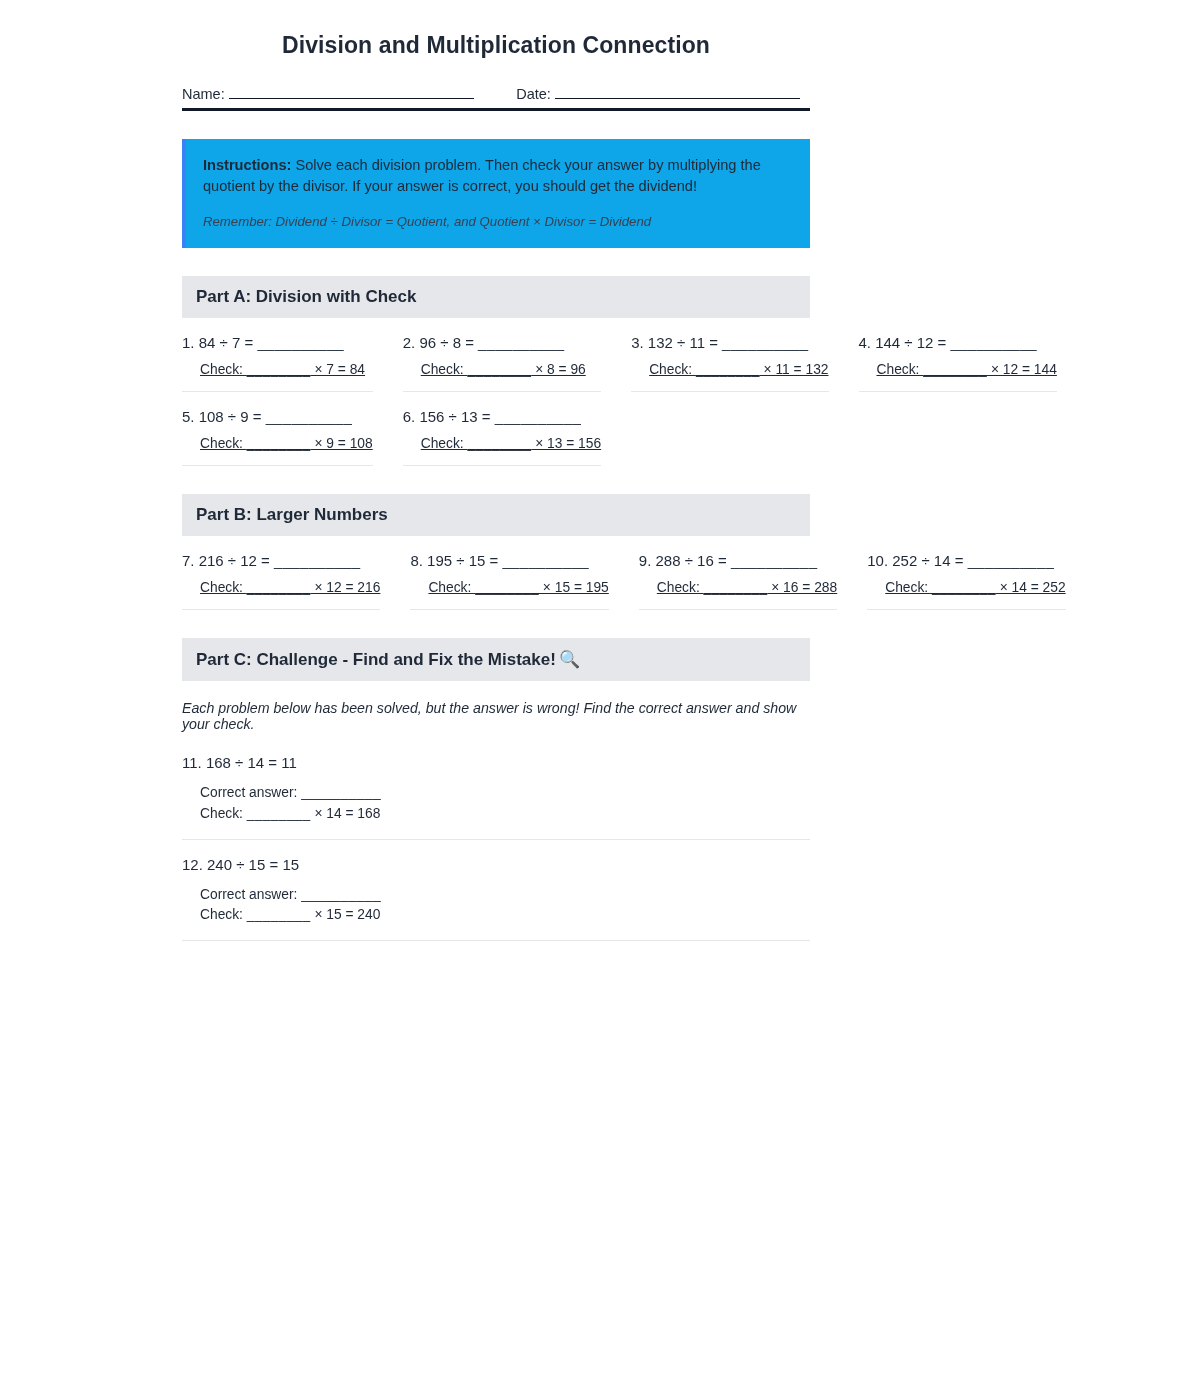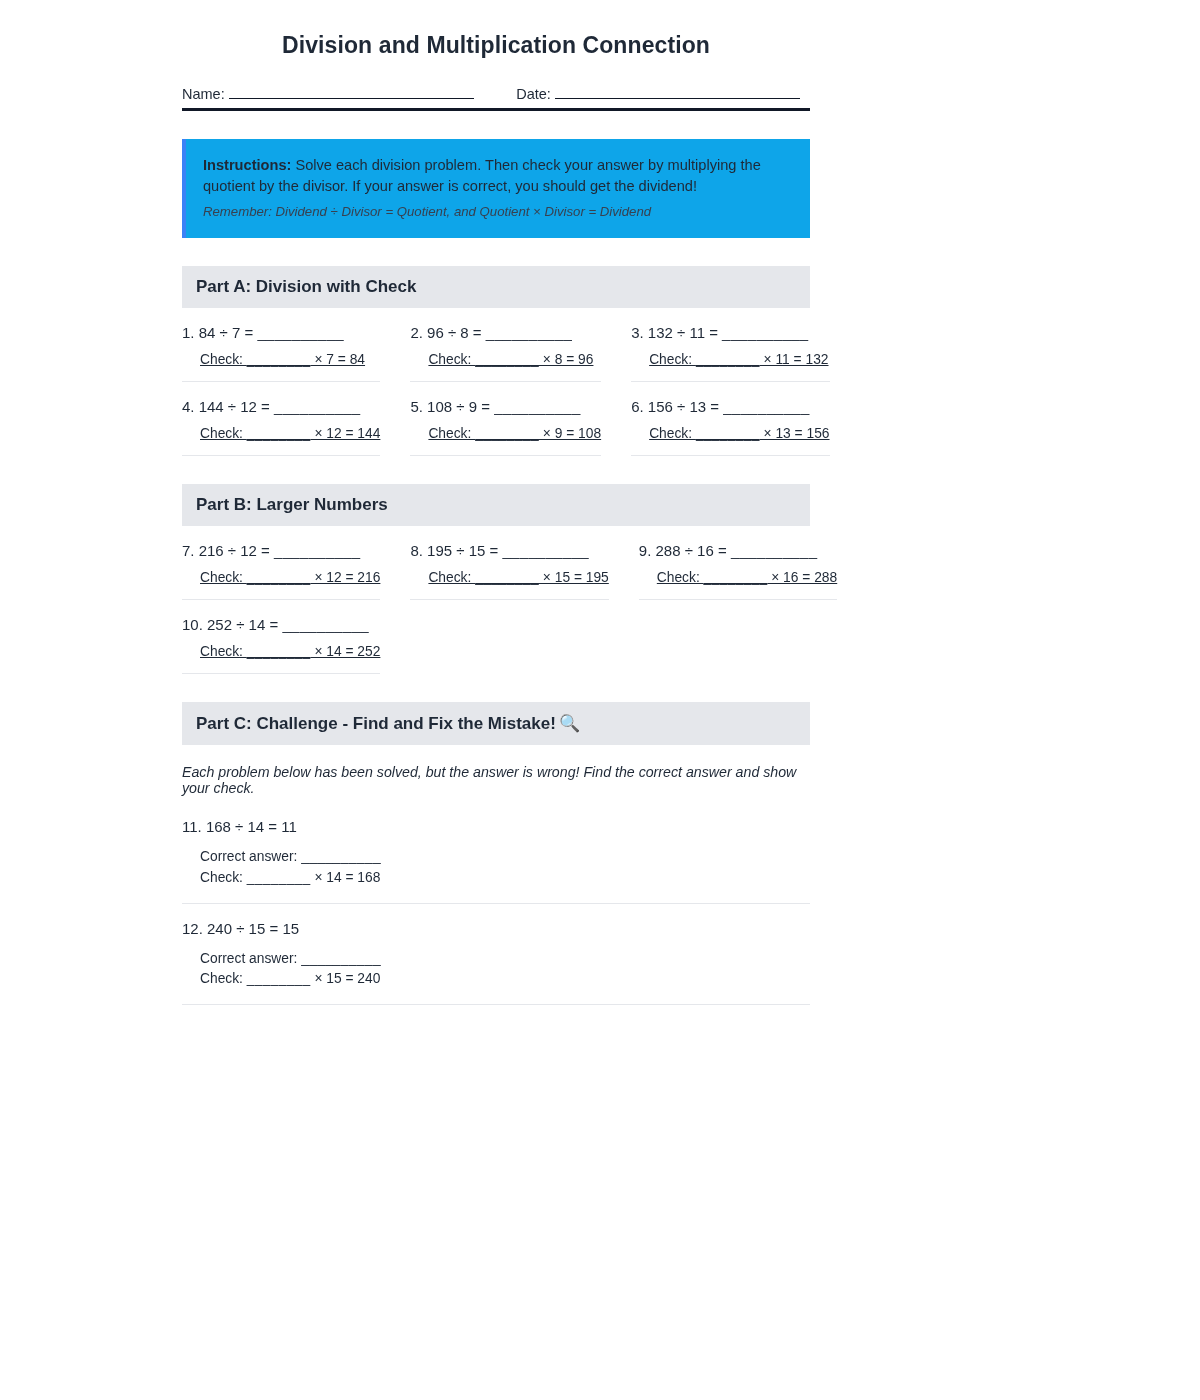--- a/index.html
+++ b/index.html
@@ -73,7 +73,7 @@
   }
   .instructions .ins-label { font-weight: bold; }
   .instructions .ins-note {
-    margin-top: 7px;
+    margin-top: 17px;
     font-style: italic;
     font-size: 13.2px;
     color: #374151;

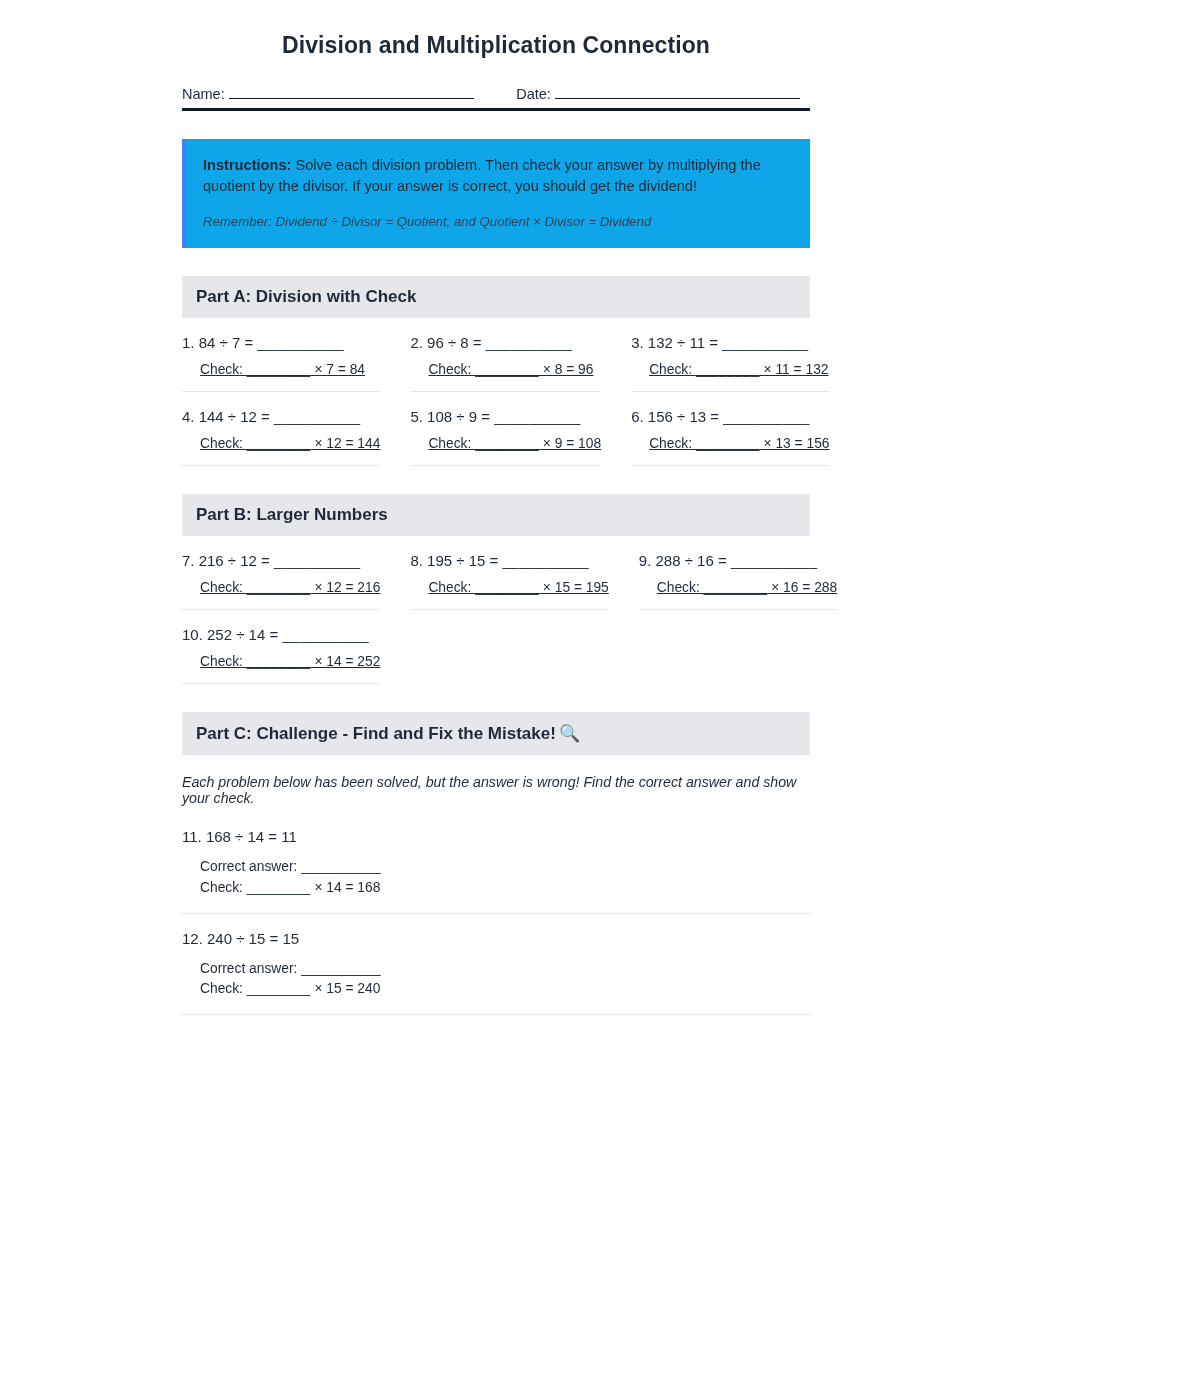--- a/index.html
+++ b/index.html
@@ -96,7 +96,7 @@
   
   .problem-grid {
     display: grid;
-    grid-template-columns: 1fr 1fr 1fr;
+    grid-template-columns: 1fr 1fr 1fr 1fr;
     column-gap: 30px;
   }
   .problem {

